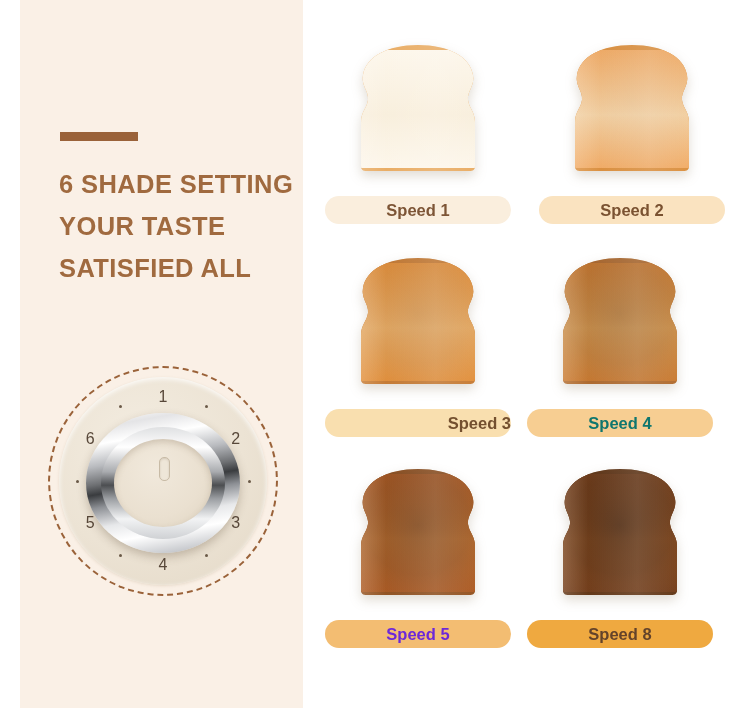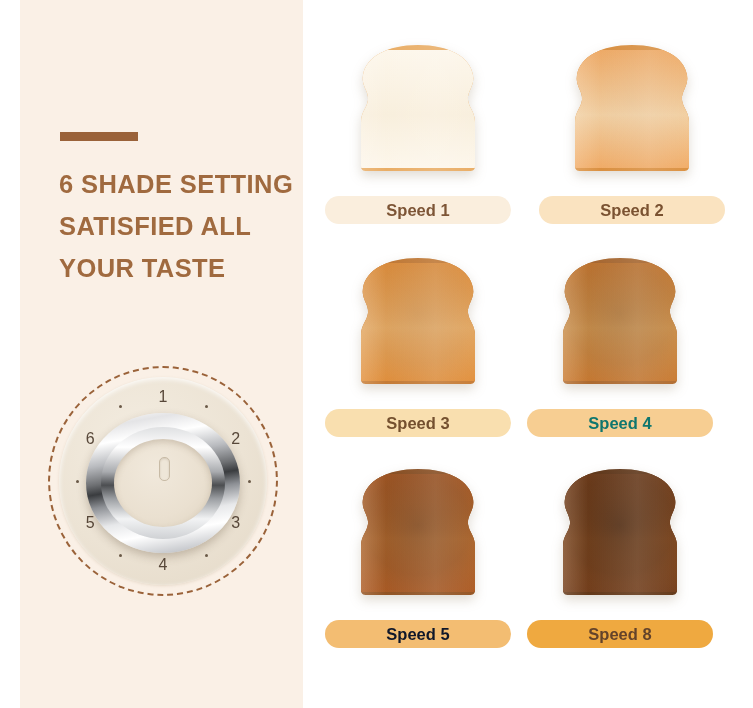--- a/index.html
+++ b/index.html
@@ -206,8 +206,8 @@
 
     <div id="headline" style="color: rgb(160, 106, 63);">
       <span class="line">6 SHADE SETTING</span>
+      <span class="line">YOUR TASTE</span>
       <span class="line">SATISFIED ALL</span>
-      <span class="line">YOUR TASTE</span>
     </div>
 
     <div id="dial-wrap">

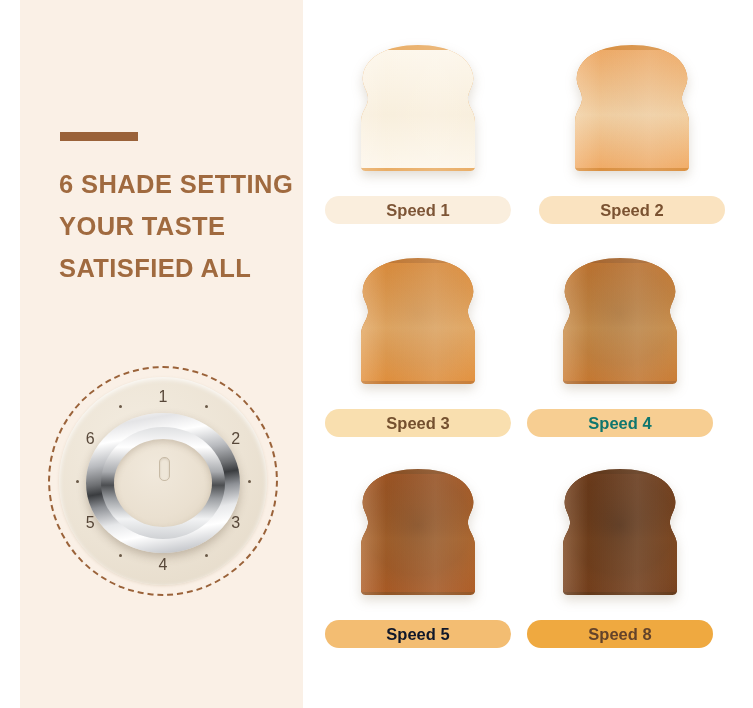--- a/index.html
+++ b/index.html
@@ -339,7 +339,7 @@
             </g>
           </svg>
         </div>
-        <div class="label-pill" style="background: rgb(249, 223, 175); color: rgb(116, 80, 47);">Speed 3</div>
+        <div class="label-pill" style="background: rgb(249, 223, 175); color: rgb(116, 80, 47); text-align: right;">Speed 3</div>
       </div>
       <div class="cell" style="left: 224px; top: 251px;">
         <div class="toast-area">

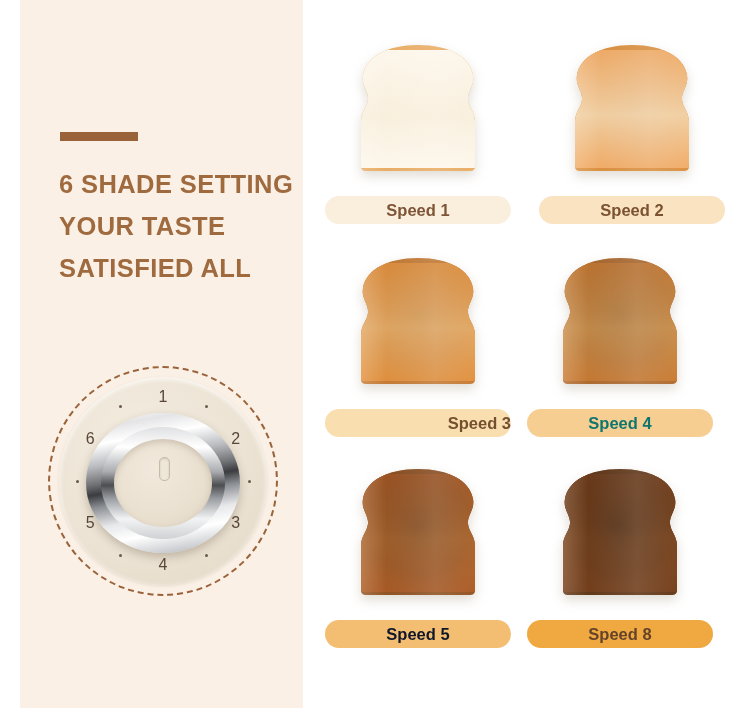--- a/index.html
+++ b/index.html
@@ -407,7 +407,7 @@
             </g>
           </svg>
         </div>
-        <div class="label-pill" style="background: rgb(243, 189, 114); color: #0f172a;">Speed 5</div>
+        <div class="label-pill" style="background: rgb(243, 189, 114); color: #6d28d9;">Speed 5</div>
       </div>
       <div class="cell" style="left: 224px; top: 462px;">
         <div class="toast-area">

